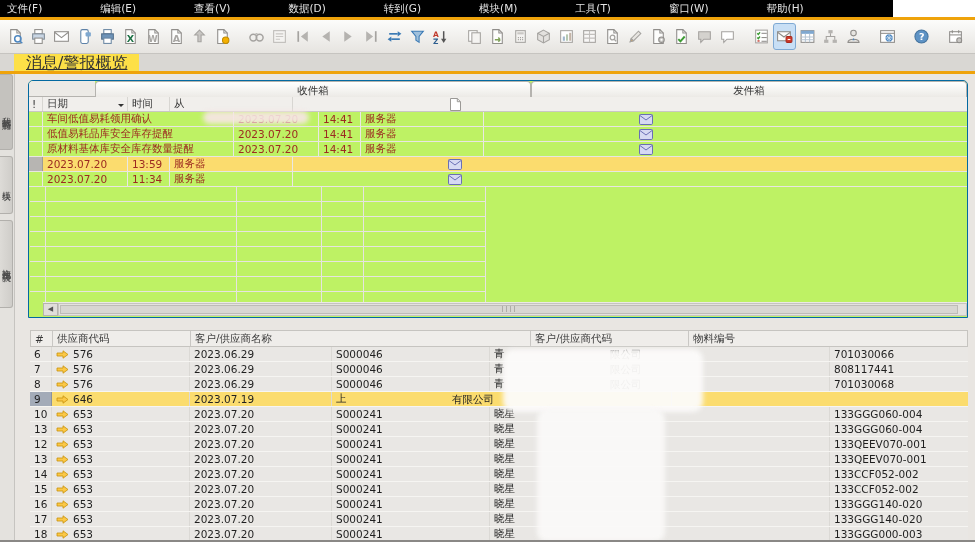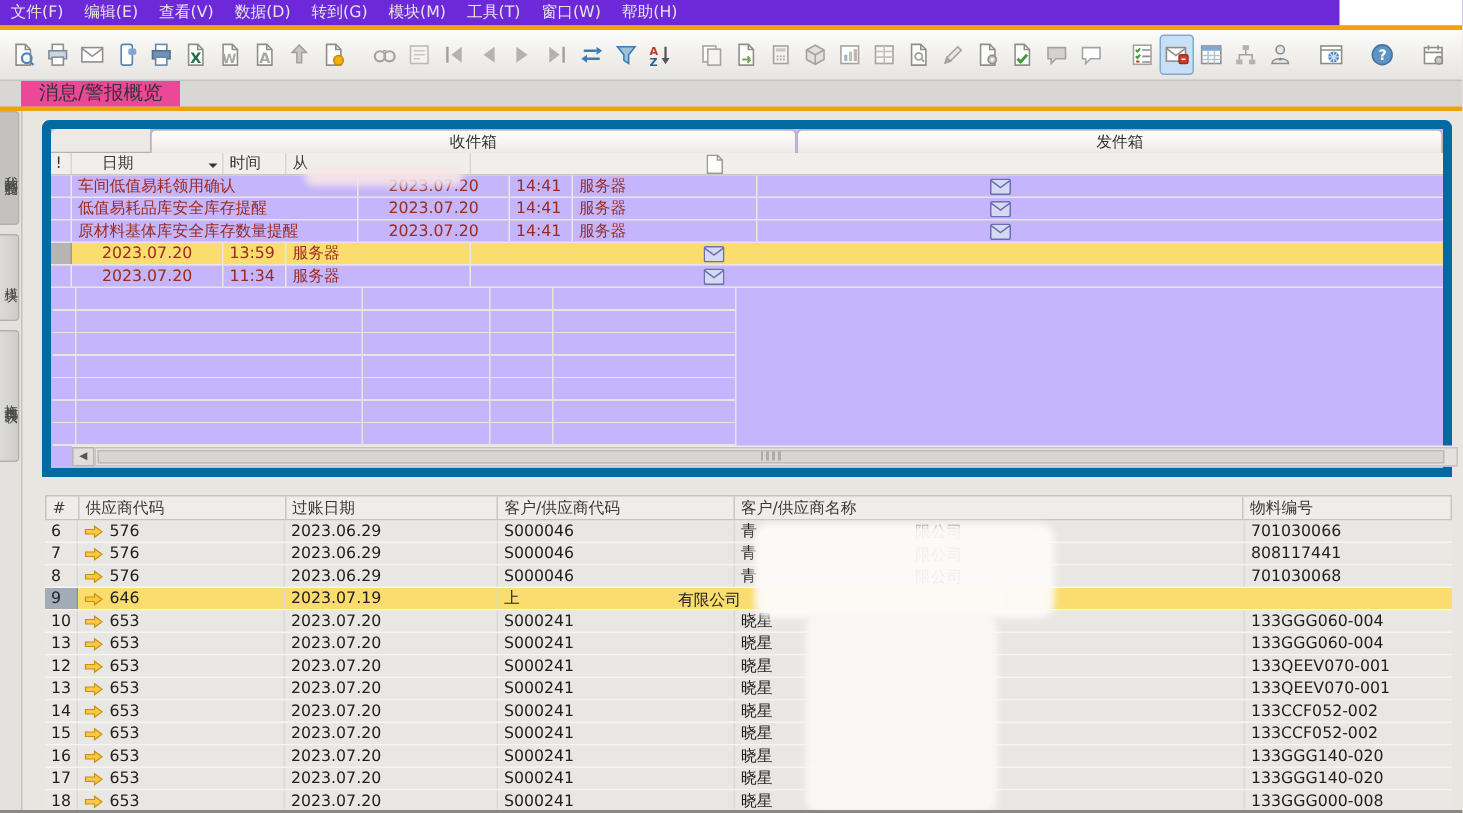--- a/index.html
+++ b/index.html
@@ -7,7 +7,7 @@
   body { position:relative; background:#E9E6E2; font-family:"DejaVu Sans","Liberation Sans",sans-serif; font-size:11px; color:#222; }
 
   
-  #menubar { position:absolute; left:0; top:0; width:975px; height:17px; background:#6d28d9; display:flex; align-items:flex-end; }
+  #menubar { position:absolute; left:0; top:0; width:975px; height:17px; background:#000000; display:flex; align-items:flex-end;gap:44px; }
   .menu-item { color:#E4E4E4; font-size:10.5px; line-height:17px; padding:0 7px; cursor:default; }
   #menublank { position:absolute; left:893px; top:0; width:82px; height:17px; background:#FFFFFF; }
   #accentline { position:absolute; left:0; top:17px; width:975px; height:3px; background:#EFA30B; }

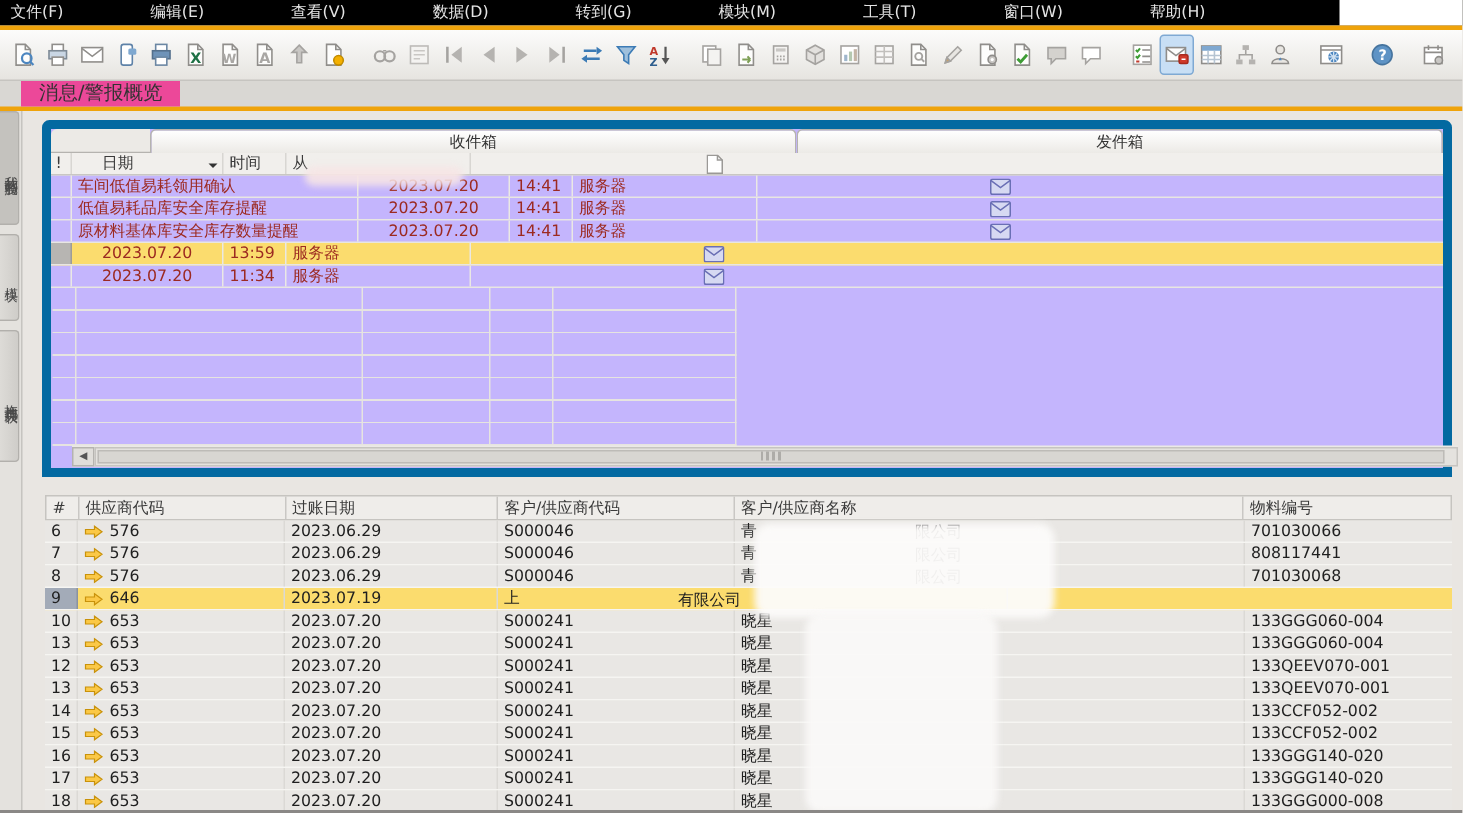--- a/index.html
+++ b/index.html
@@ -21,7 +21,7 @@
 
   
   #tabstrip { position:absolute; left:0; top:54px; width:975px; height:20px; background:#D9D7D3; border-bottom:3px solid #EFA30B; }
-  #doc-tab { position:absolute; left:14px; top:0; height:17px; line-height:17px; padding:0 12px; background:#ec4899; color:#333; font-size:13px; }
+  #doc-tab { position:absolute; left:14px; top:0; height:17px; line-height:17px; padding:0 12px; background:#fde047; color:#333; font-size:16px;text-decoration:underline; }
 
   
   #sidebar { position:absolute; left:0; top:74px; width:15px; height:468px; background:#E4E2DE; border-right:1px solid #C6C4C0; }

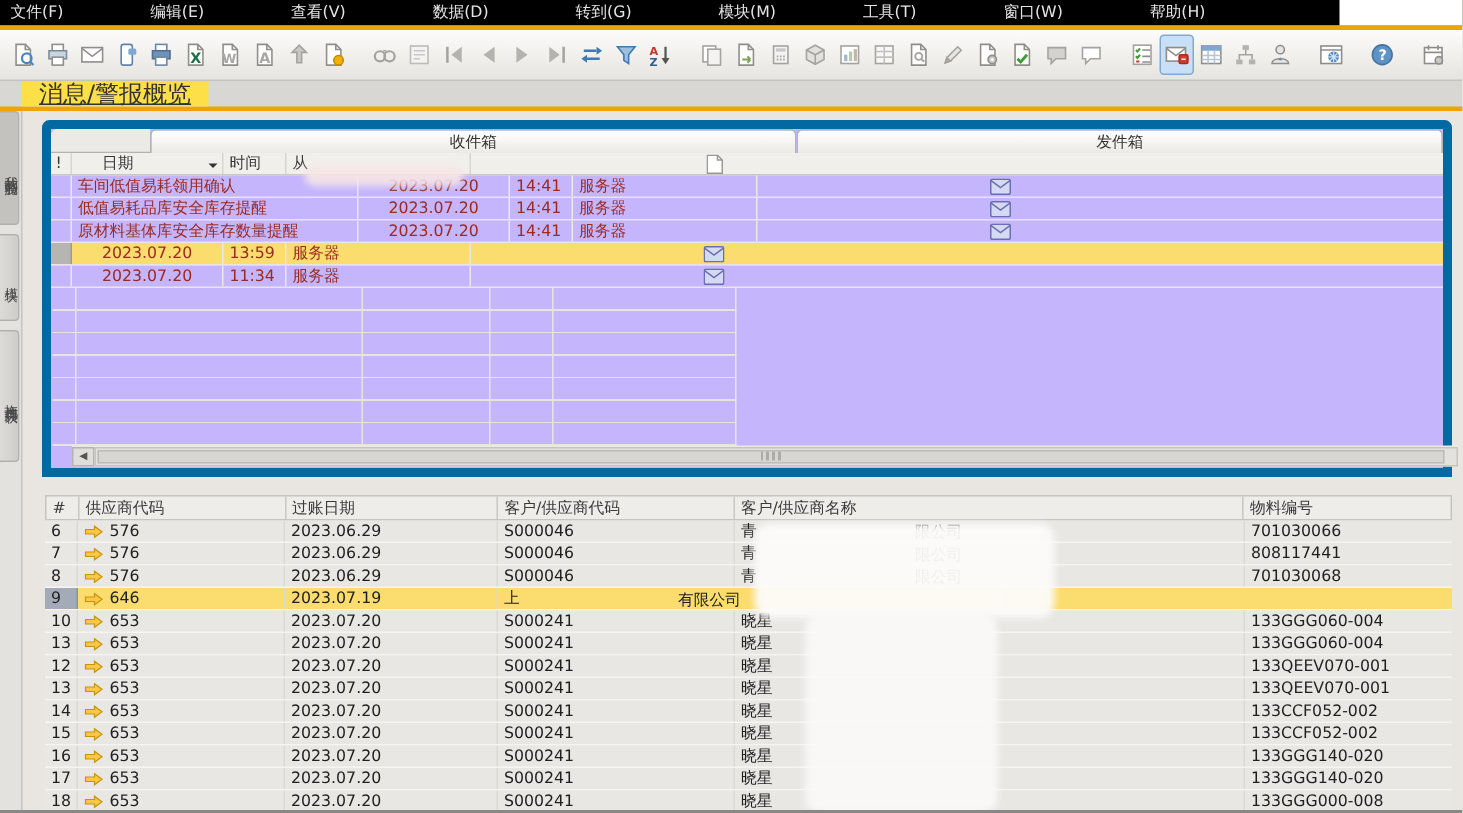--- a/index.html
+++ b/index.html
@@ -30,7 +30,7 @@
   .side-tab span { writing-mode:vertical-rl; font-size:9px; color:#4A4A4A; letter-spacing:1px; white-space:nowrap; }
 
   
-  #mailpanel { position:absolute; left:28px; top:80px; width:940px; height:238px; background:#c4b5fd; border:6px solid #0369a1; border-radius:5px 5px 0 0; }
+  #mailpanel { position:absolute; left:28px; top:80px; width:940px; height:238px; background:#bef264; border:1px solid #0369a1; border-radius:5px 5px 0 0; }
   .mtabs { display:flex; height:16px; }
   .mtab-spacer { width:66px; border-bottom:1px solid #B5B3AF; background:#ECEAE6; border-radius:4px 0 0 0; }
   .mtab { flex:1; background:linear-gradient(#FFFFFF,#ECEAE6); border:1px solid #B5B3AF; border-bottom:none; border-radius:4px 4px 0 0; text-align:center; line-height:16px; font-size:10.5px; color:#333; }

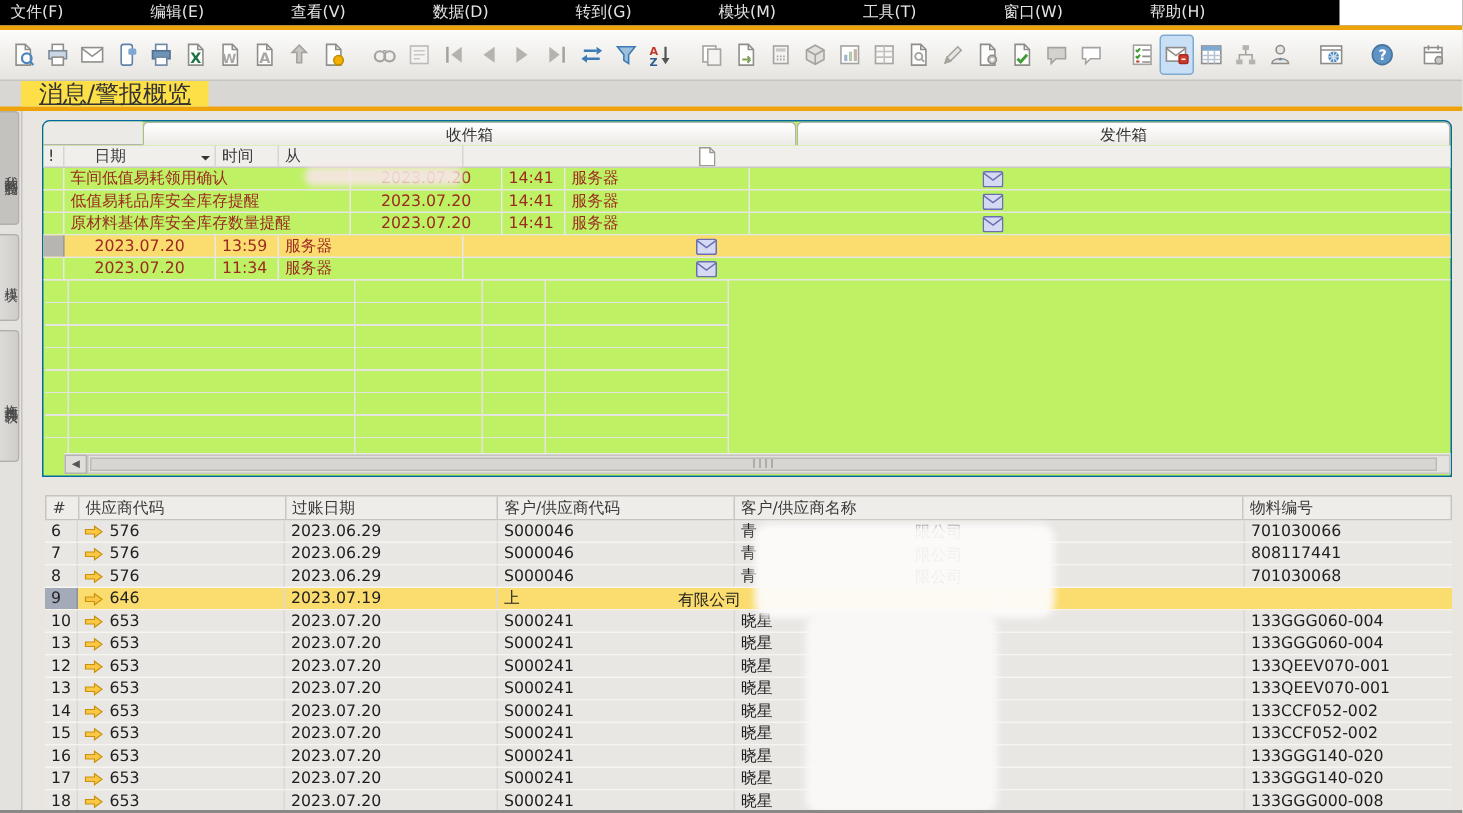--- a/index.html
+++ b/index.html
@@ -43,7 +43,7 @@
   .mrow.selected .c-pri { background:#B7B5B2; border-right-color:#9E9C98; }
   .c-pri  { width:14px;  padding-left:3px; }
   .c-subj { width:191px; }
-  .c-date { width:85px;margin-left:16px; }
+  .c-date { width:85px; }
   .c-time { width:42px; justify-content:flex-start; }
   .c-from { width:123px; }
   .c-att  { width:320px; justify-content:center; border-right:none; }

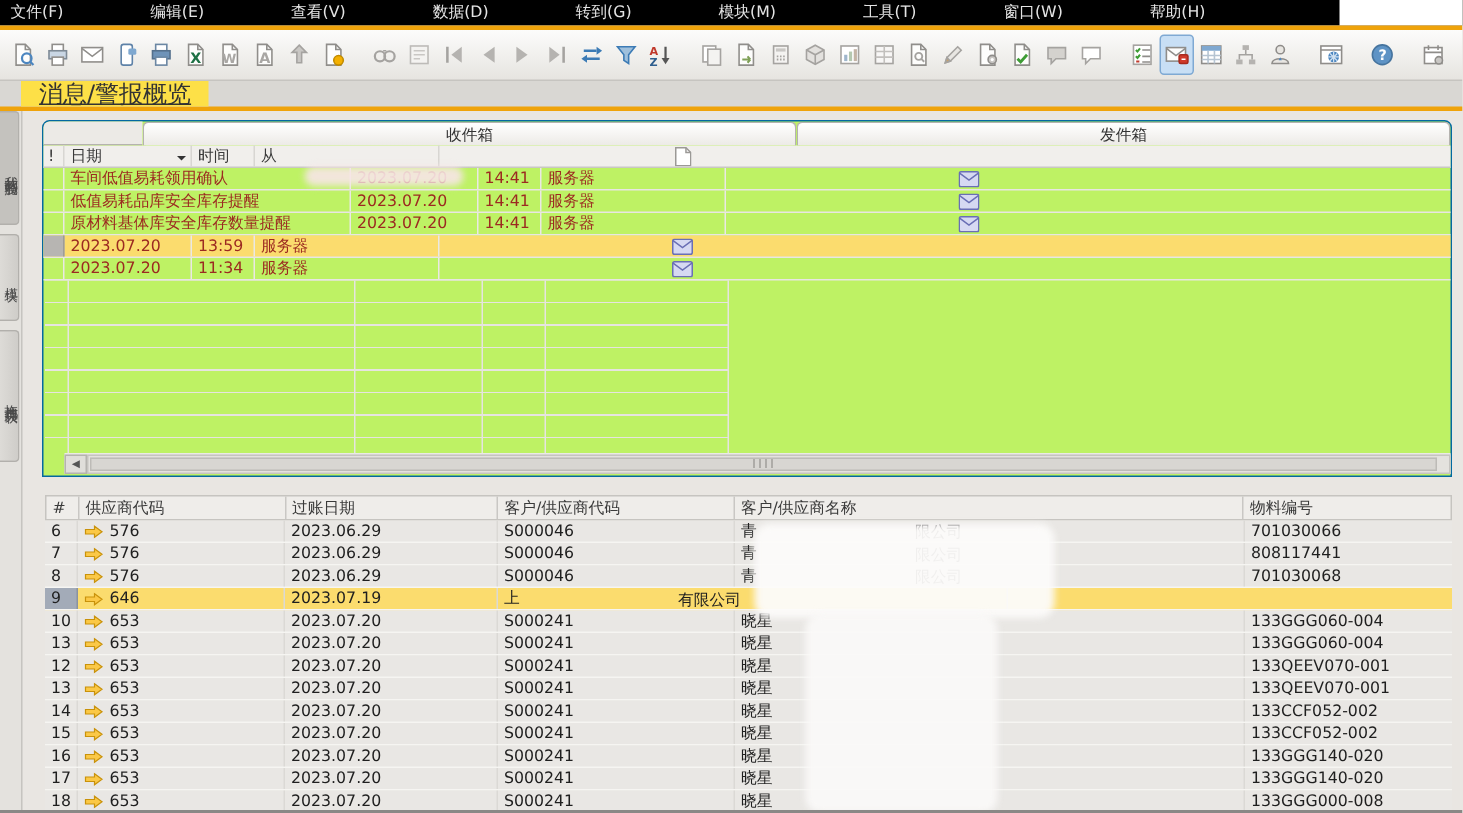--- a/index.html
+++ b/index.html
@@ -616,7 +616,6 @@
     <div class="dhead">
       <div class="dhc d-num">#</div>
       <div class="dhc d-doc">供应商代码</div>
-      <div class="dhc d-date">过账日期</div>
       <div class="dhc d-code">客户/供应商代码</div>
       <div class="dhc d-name">客户/供应商名称</div>
       <div class="dhc d-mat">物料编号</div>

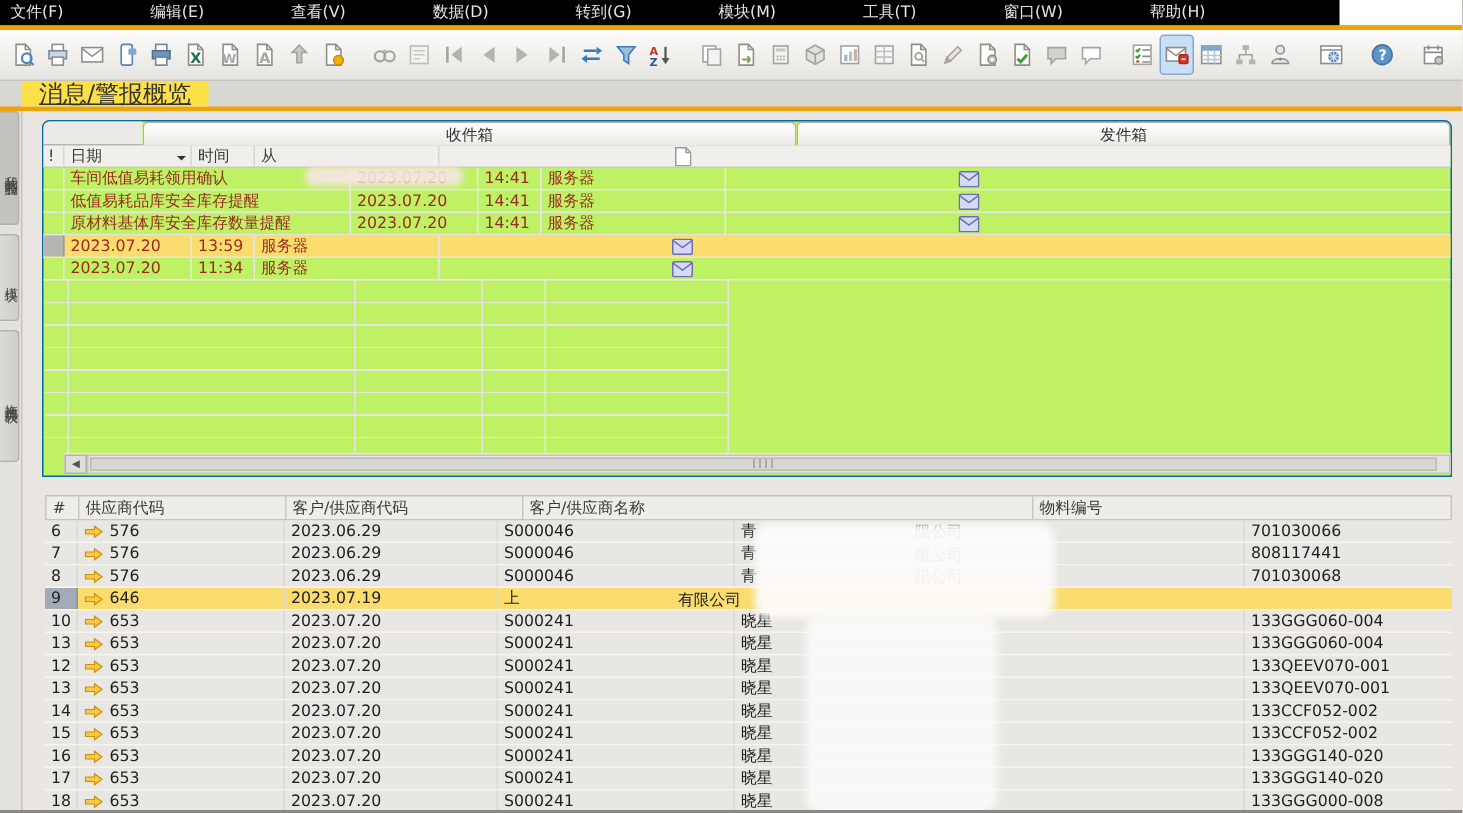--- a/index.html
+++ b/index.html
@@ -616,8 +616,8 @@
     <div class="dhead">
       <div class="dhc d-num">#</div>
       <div class="dhc d-doc">供应商代码</div>
+      <div class="dhc d-name">客户/供应商名称</div>
       <div class="dhc d-code">客户/供应商代码</div>
-      <div class="dhc d-name">客户/供应商名称</div>
       <div class="dhc d-mat">物料编号</div>
     </div>
     <div id="doc-rows">

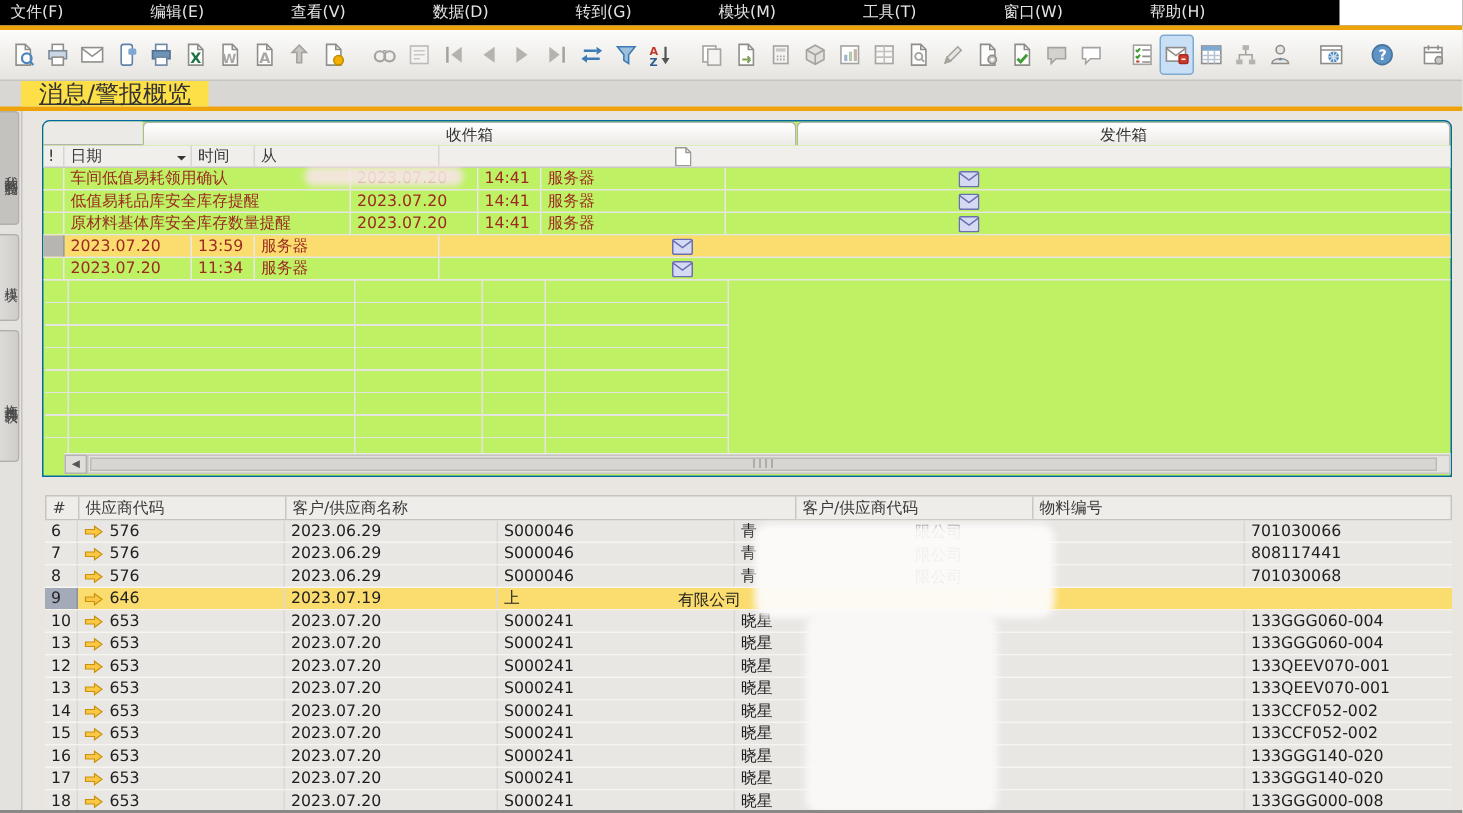--- a/index.html
+++ b/index.html
@@ -826,7 +826,7 @@
       <span>晓星</span>
       <span class="name-suffix"></span>
     </div>
-    <div class="dc d-mat">133GGG000-008</div>
+    <div class="dc d-mat">133GGG000-003</div>
   </div>
       </div>
   </div>

